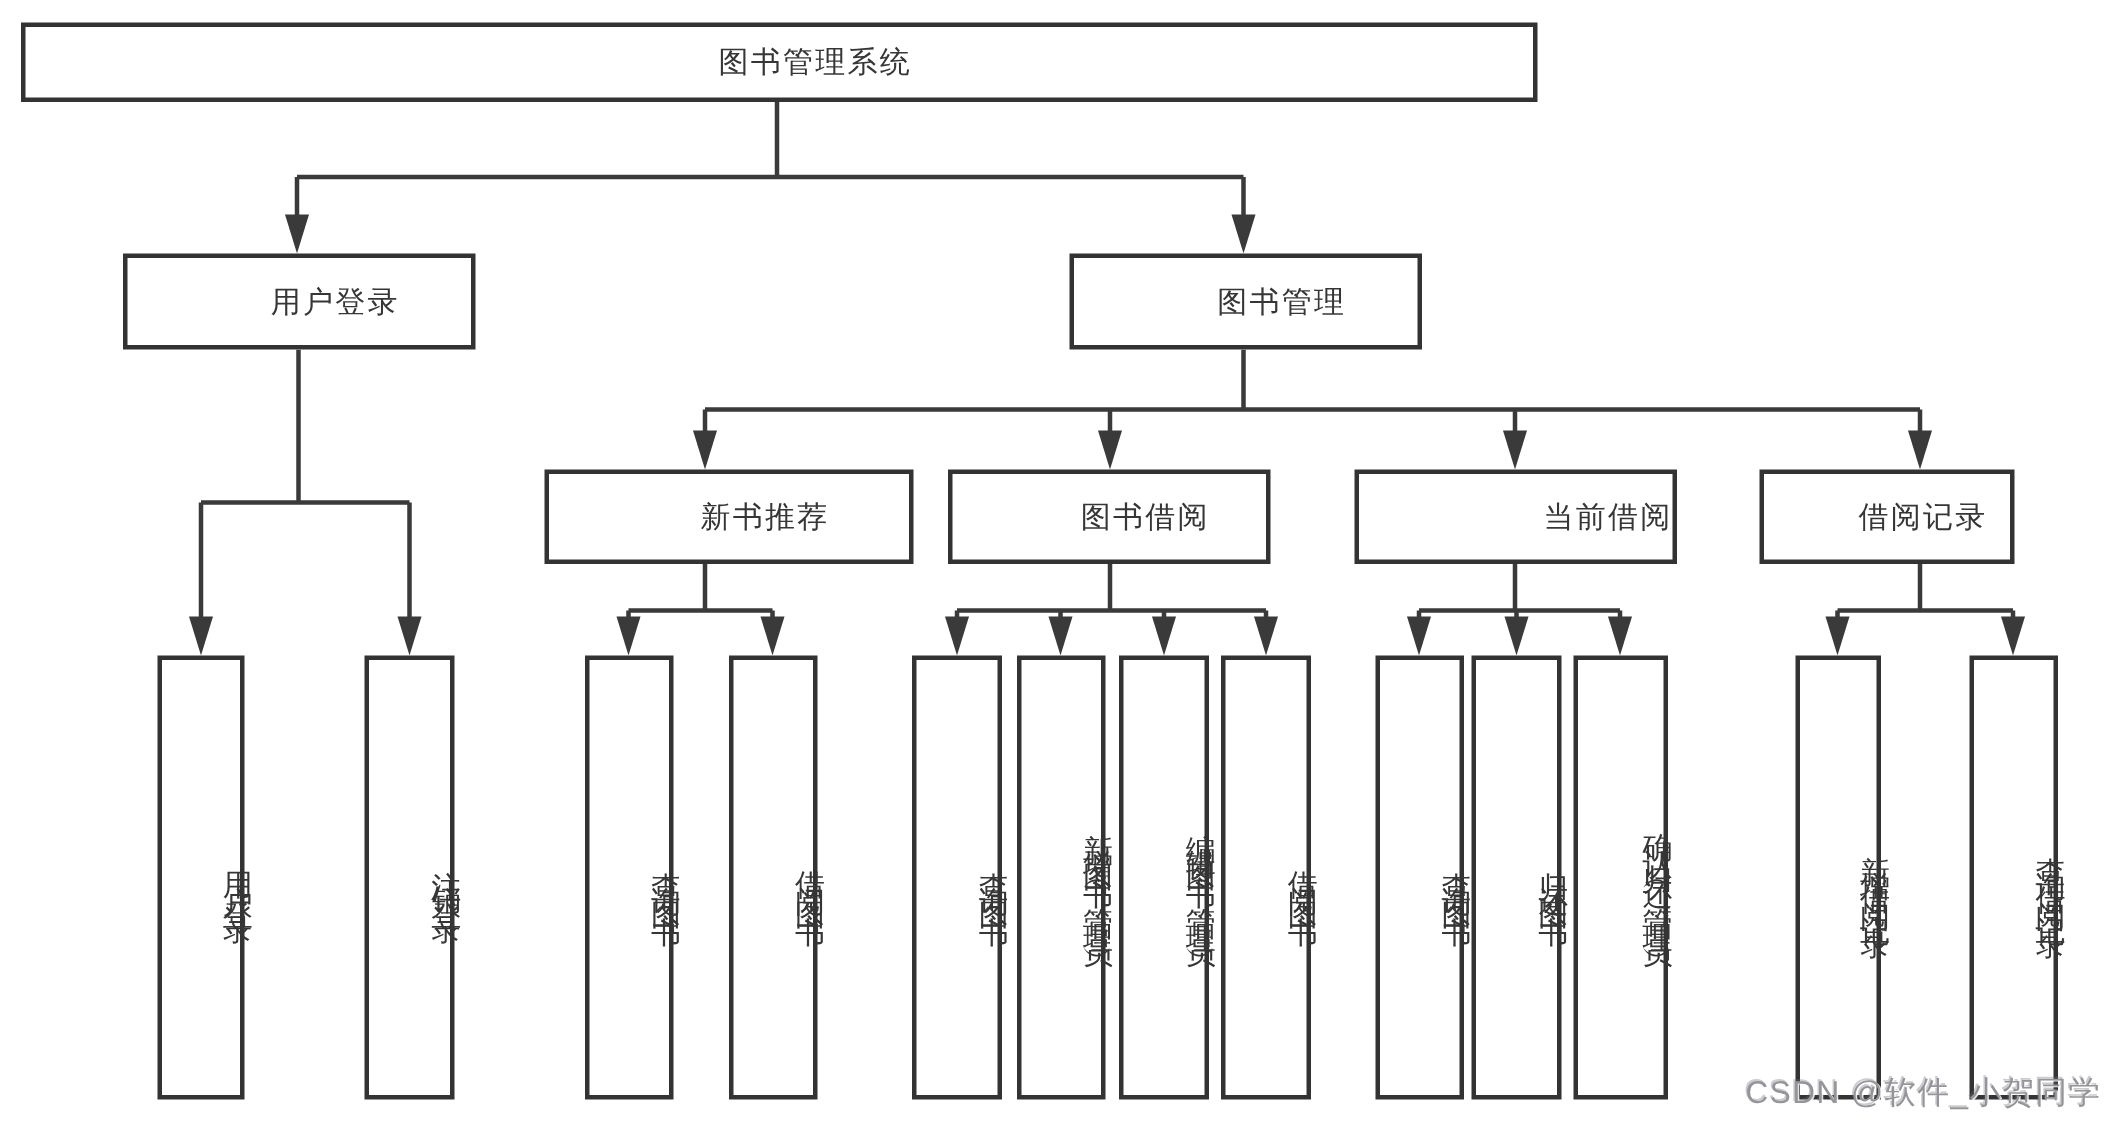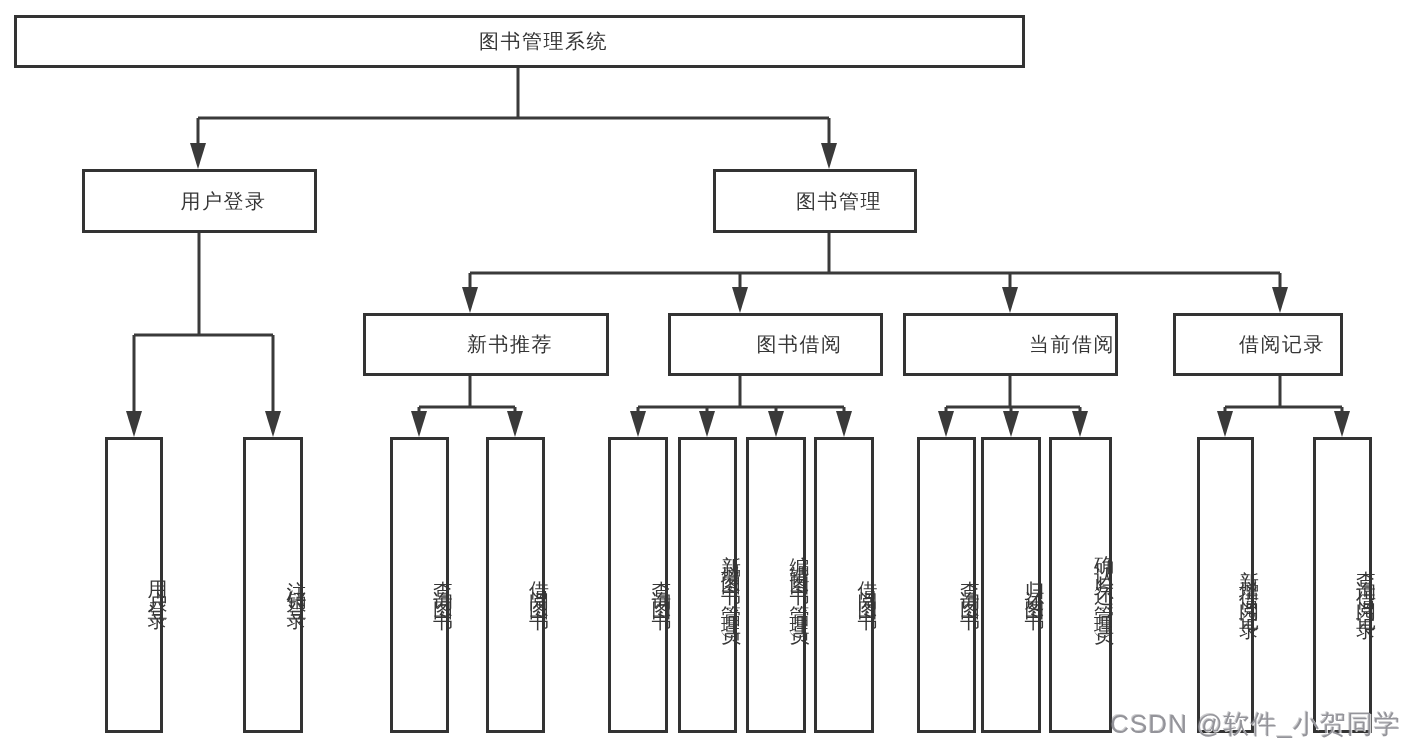--- a/index.html
+++ b/index.html
@@ -97,7 +97,7 @@
   <div class="node h-node" style="left:82px;top:169px;width:235px;height:64px;">
     <span>用户登录</span>
   </div>
-  <div class="node h-node" style="left:713px;top:169px;width:204px;height:64px;">
+  <div class="node h-node" style="left:713px;top:169px;width:235px;height:64px;">
     <span>图书管理</span>
   </div>
 

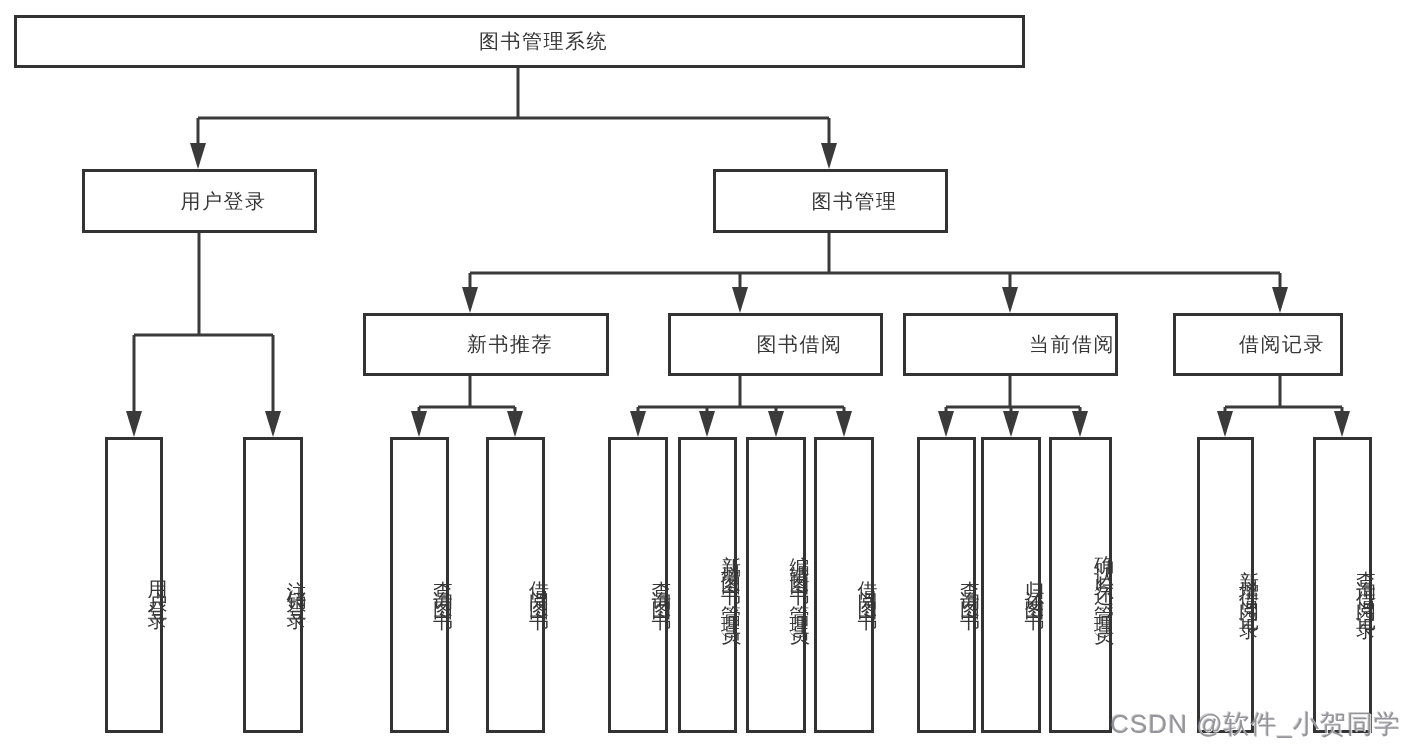--- a/index.html
+++ b/index.html
@@ -104,7 +104,7 @@
   <div class="node h-node" style="left:363px;top:313px;width:246px;height:63px;">
     <span>新书推荐</span>
   </div>
-  <div class="node h-node" style="left:632px;top:313px;width:215px;height:63px;margin-left:36px;">
+  <div class="node h-node" style="left:632px;top:313px;width:215px;height:63px;">
     <span>图书借阅</span>
   </div>
   <div class="node h-node" style="left:903px;top:313px;width:215px;height:63px;justify-content:flex-end;">

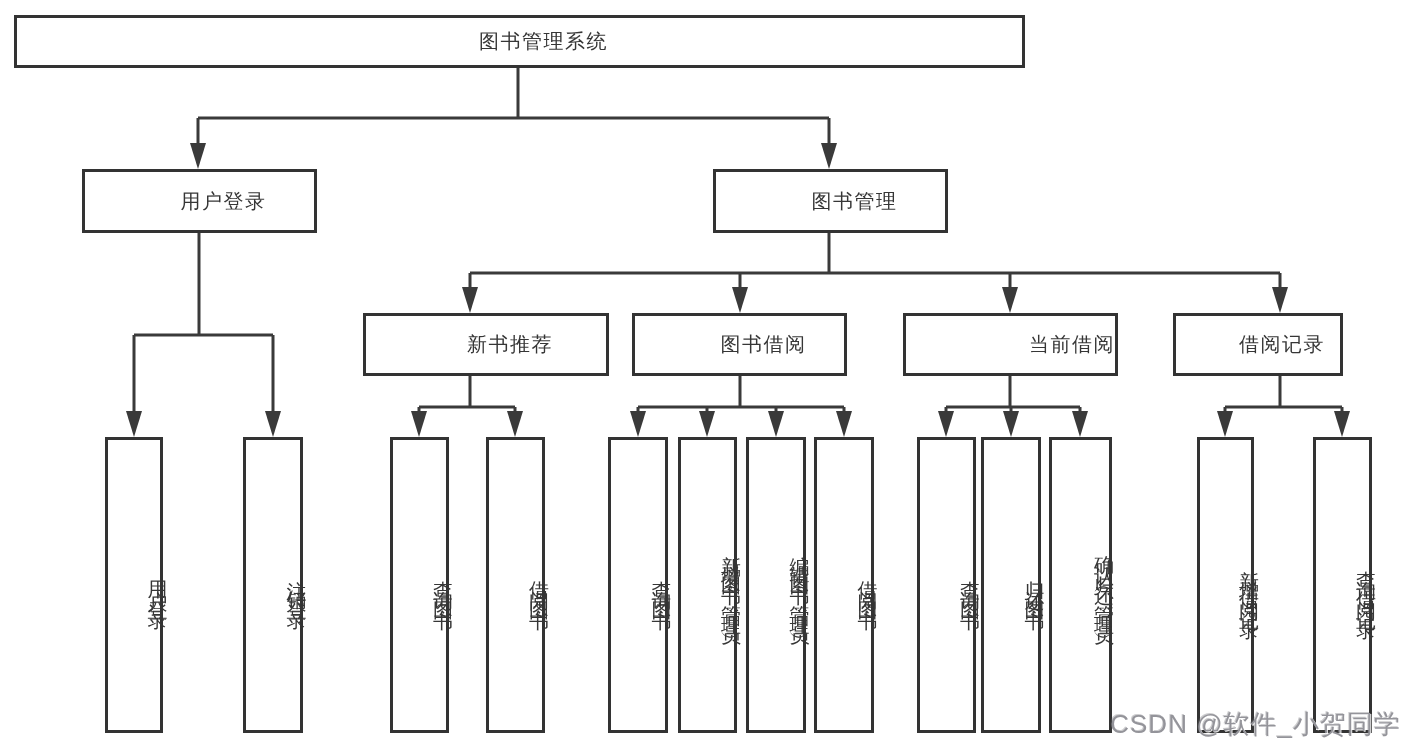--- a/index.html
+++ b/index.html
@@ -36,7 +36,7 @@
   #watermark{
     position:absolute;
     right:4px;bottom:5px;
-    font-size:26px;
+    font-size:21px;
     letter-spacing:1px;
     color:#94949a;
     text-shadow:1px 1px 0 rgba(255,255,255,0.85), -1px -1px 0 rgba(110,110,115,0.35);

